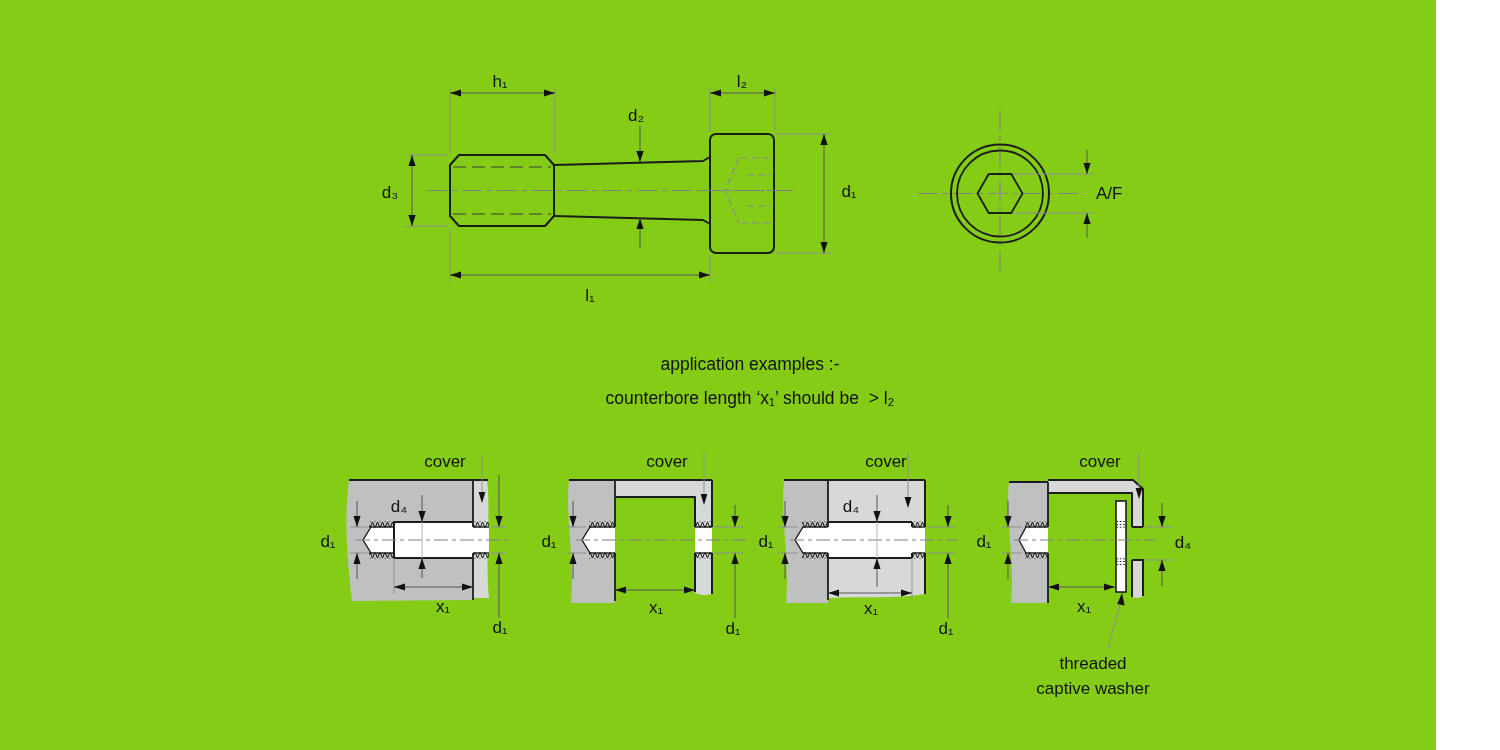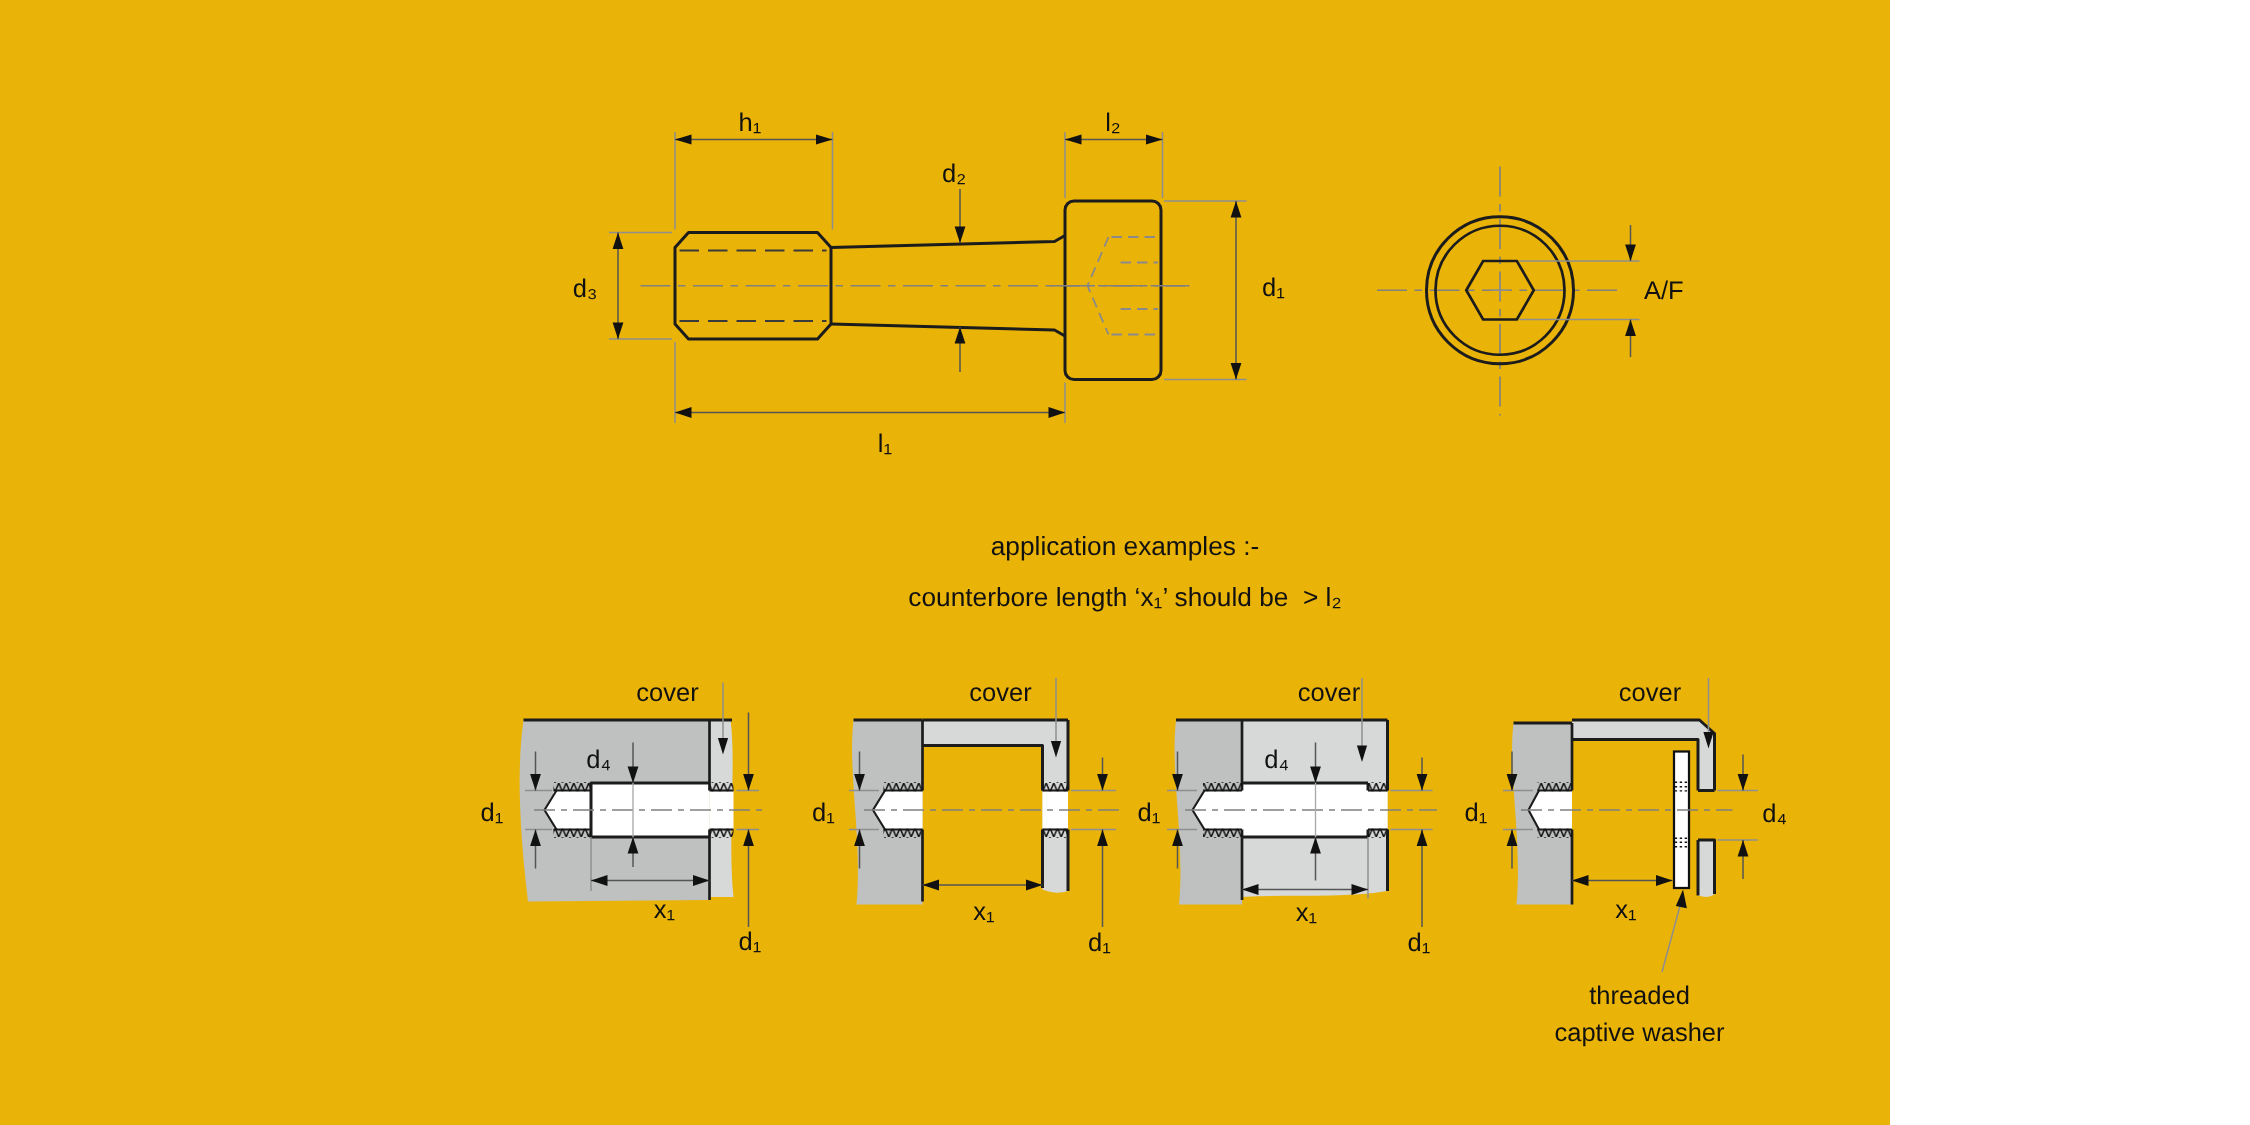--- a/index.html
+++ b/index.html
@@ -3,7 +3,7 @@
 <meta charset="utf-8">
 <style>
   html,body{margin:0;padding:0;background:#fff;}
-  .canvas{width:1260px;height:750px;background:#eab308;position:relative;overflow:hidden;
+  .canvas{width:1436px;height:750px;background:#84cc16;position:relative;overflow:hidden;
           font-family:"Liberation Sans","DejaVu Sans",sans-serif;}
   svg{display:block;}
   

